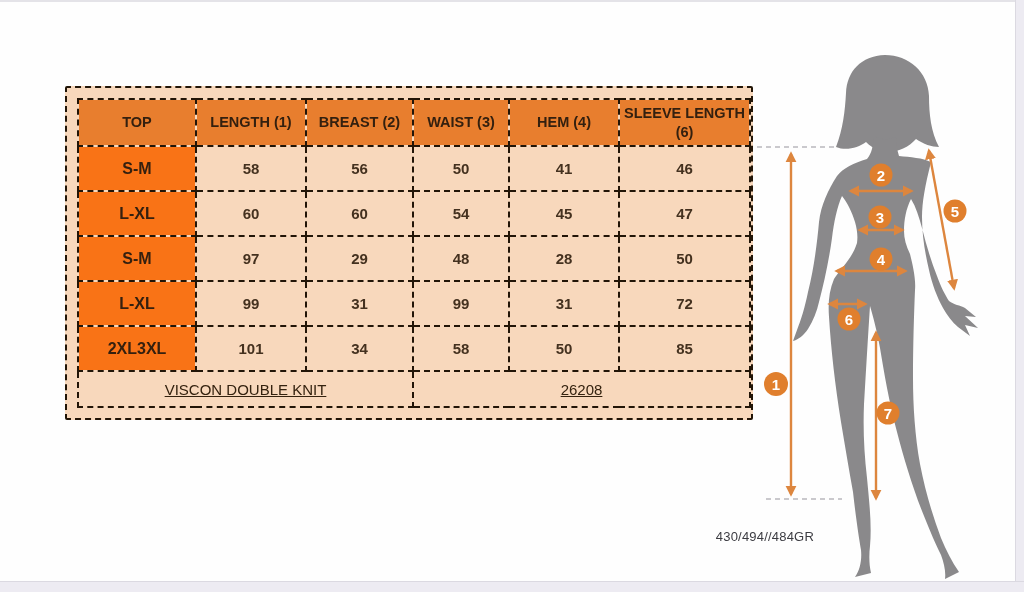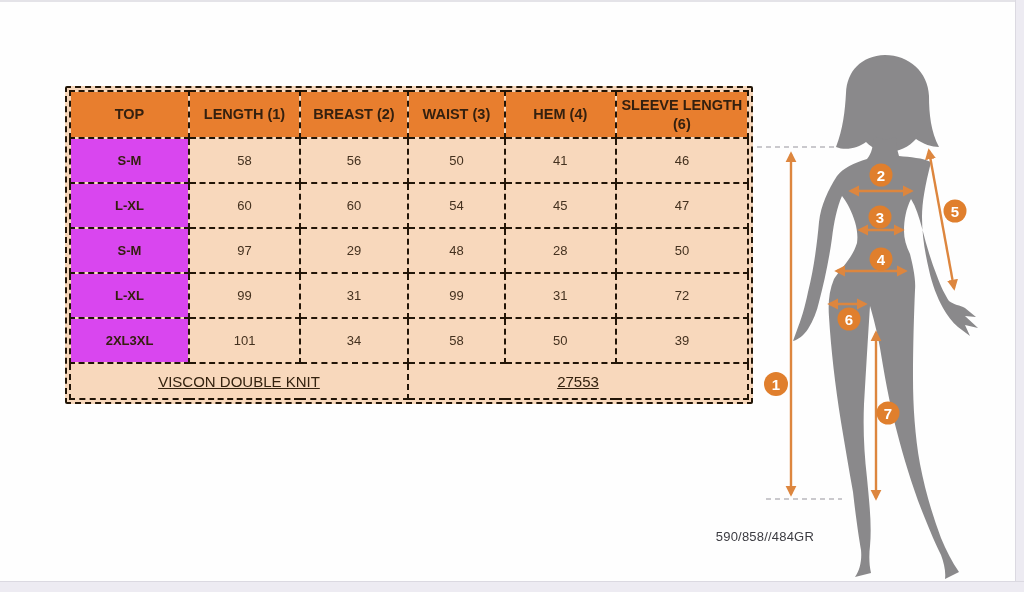--- a/index.html
+++ b/index.html
@@ -14,7 +14,7 @@
   
   .table-wrap{
     position:absolute;left:65px;top:86px;width:688px;
-    border:2px dashed #221507;padding:2px;background:#f8d8bc;
+    border:2px dashed #221507;padding:10px;background:#f8d8bc;
     box-sizing:border-box;border-radius:2px;
   }
   table.size-table{width:100%;border-collapse:collapse;table-layout:fixed;}

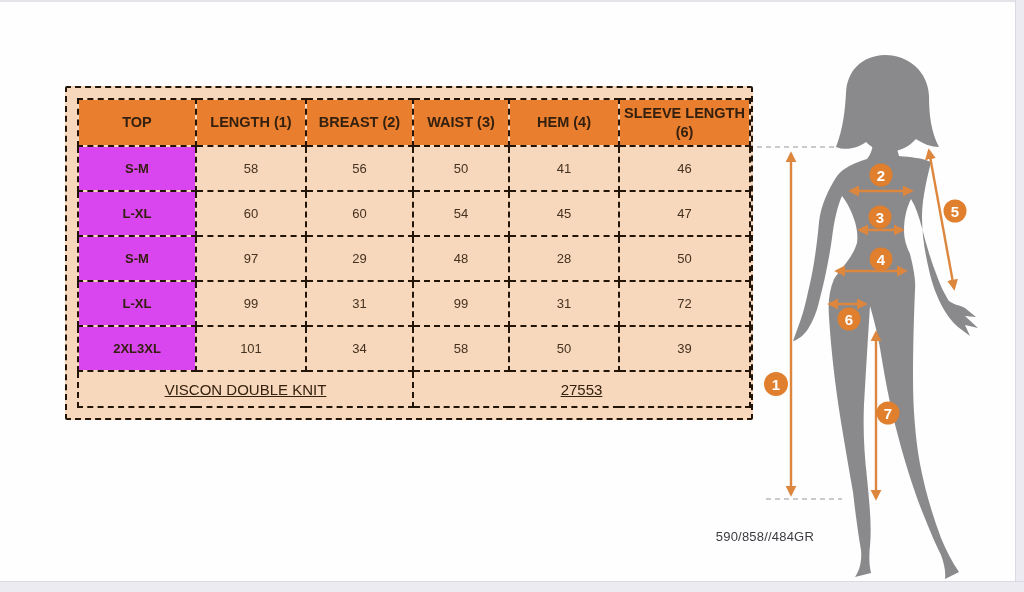--- a/index.html
+++ b/index.html
@@ -28,7 +28,7 @@
   tr.r-info-h{height:36px}
   tr.r-info-v{height:36px}
   th.hcell{background:#e87e2e;color:#34200f;font-weight:bold;font-size:14.5px;line-height:1.25;}
-  td.size-cell{background:#d946ef;color:#34200f;font-weight:bold;font-size:13px;}
+  td.size-cell{background:#f97316;color:#34200f;font-weight:bold;font-size:16px;}
   td.val-cell{background:#f8d8bc;color:#44311f;font-weight:400;font-size:13px;}
   td.info-val{background:#f8d8bc;color:#34220f;font-weight:400;font-size:15px;text-decoration:underline;}
 

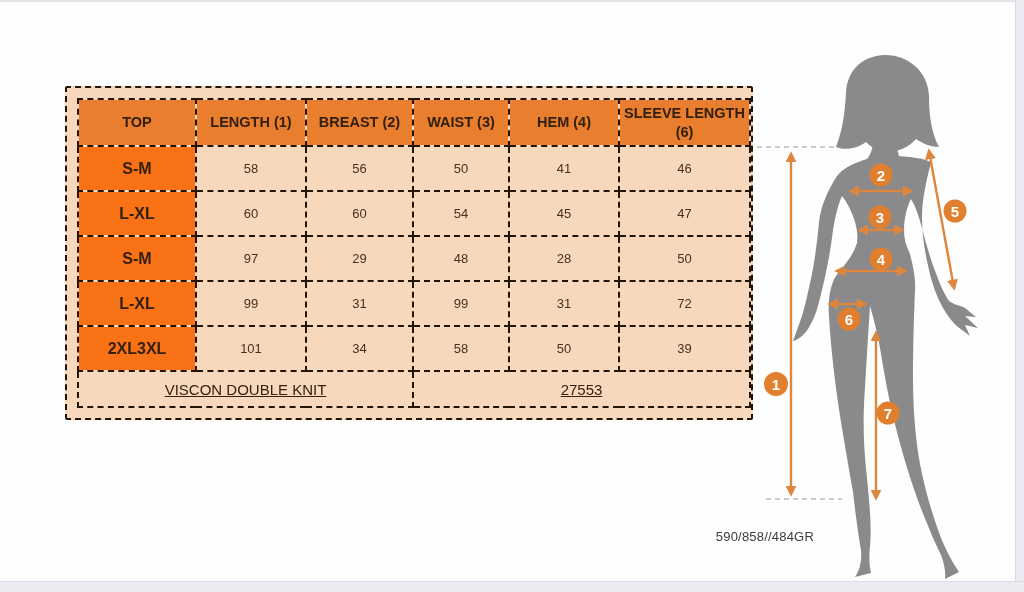--- a/index.html
+++ b/index.html
@@ -29,7 +29,7 @@
   tr.r-info-v{height:36px}
   th.hcell{background:#e87e2e;color:#34200f;font-weight:bold;font-size:14.5px;line-height:1.25;}
   td.size-cell{background:#f97316;color:#34200f;font-weight:bold;font-size:16px;}
-  td.val-cell{background:#f8d8bc;color:#44311f;font-weight:400;font-size:13px;}
+  td.val-cell{background:#f8d8bc;color:#44311f;font-weight:700;font-size:15px;}
   td.info-val{background:#f8d8bc;color:#34220f;font-weight:400;font-size:15px;text-decoration:underline;}
 
   .footer-note{

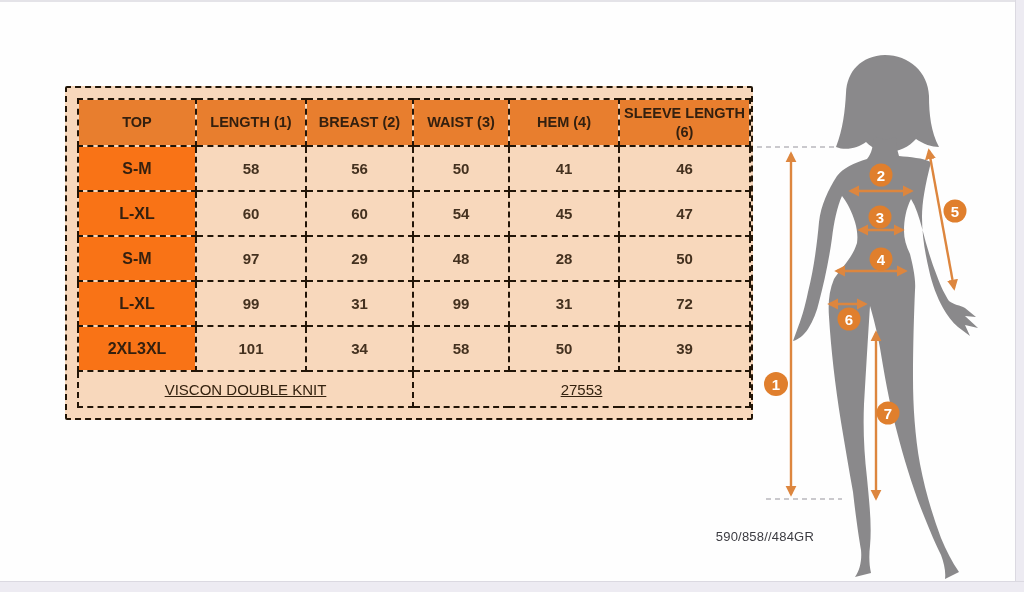--- a/index.html
+++ b/index.html
@@ -104,7 +104,7 @@
         <td class="val-cell">34</td>
         <td class="val-cell">58</td>
         <td class="val-cell">50</td>
-        <td class="val-cell">39</td>
+        <td class="val-cell">85</td>
       </tr>
       <tr class="r-info-v">
         <td class="info-val" colspan="3">VISCON DOUBLE KNIT</td>

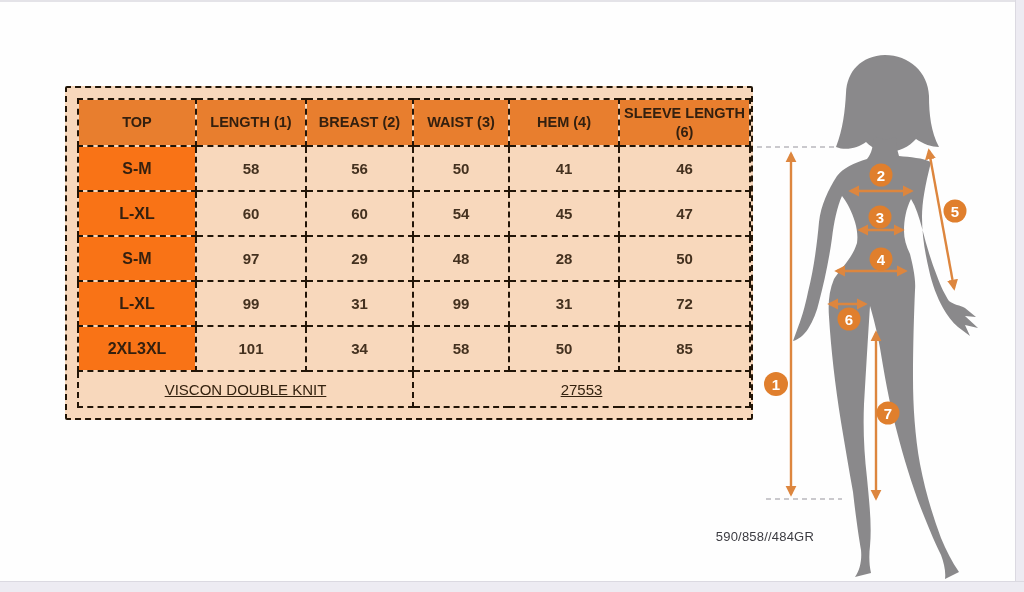--- a/index.html
+++ b/index.html
@@ -108,7 +108,7 @@
       </tr>
       <tr class="r-info-v">
         <td class="info-val" colspan="3">VISCON DOUBLE KNIT</td>
-        <td class="info-val" colspan="3">27553</td>
+        <td class="info-val" colspan="3">26208</td>
       </tr>
     </tbody>
       </table>

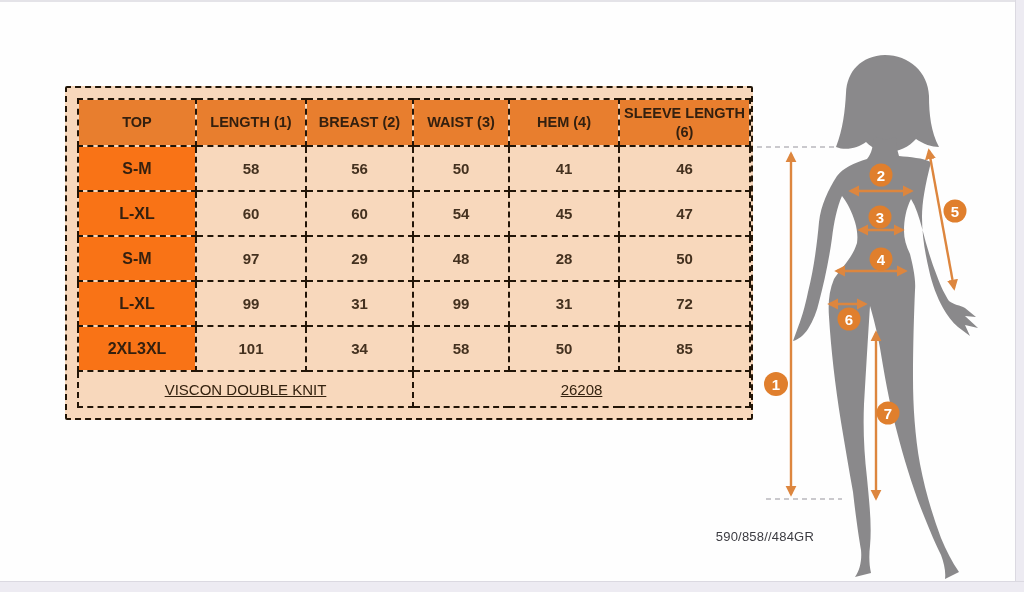--- a/index.html
+++ b/index.html
@@ -114,7 +114,7 @@
       </table>
   </div>
 
-  <div class="footer-note">590/858//484GR</div>
+  <div class="footer-note">430/494//484GR</div>
 
   <svg class="figure-svg" viewBox="740 30 284 562">
     <defs>

